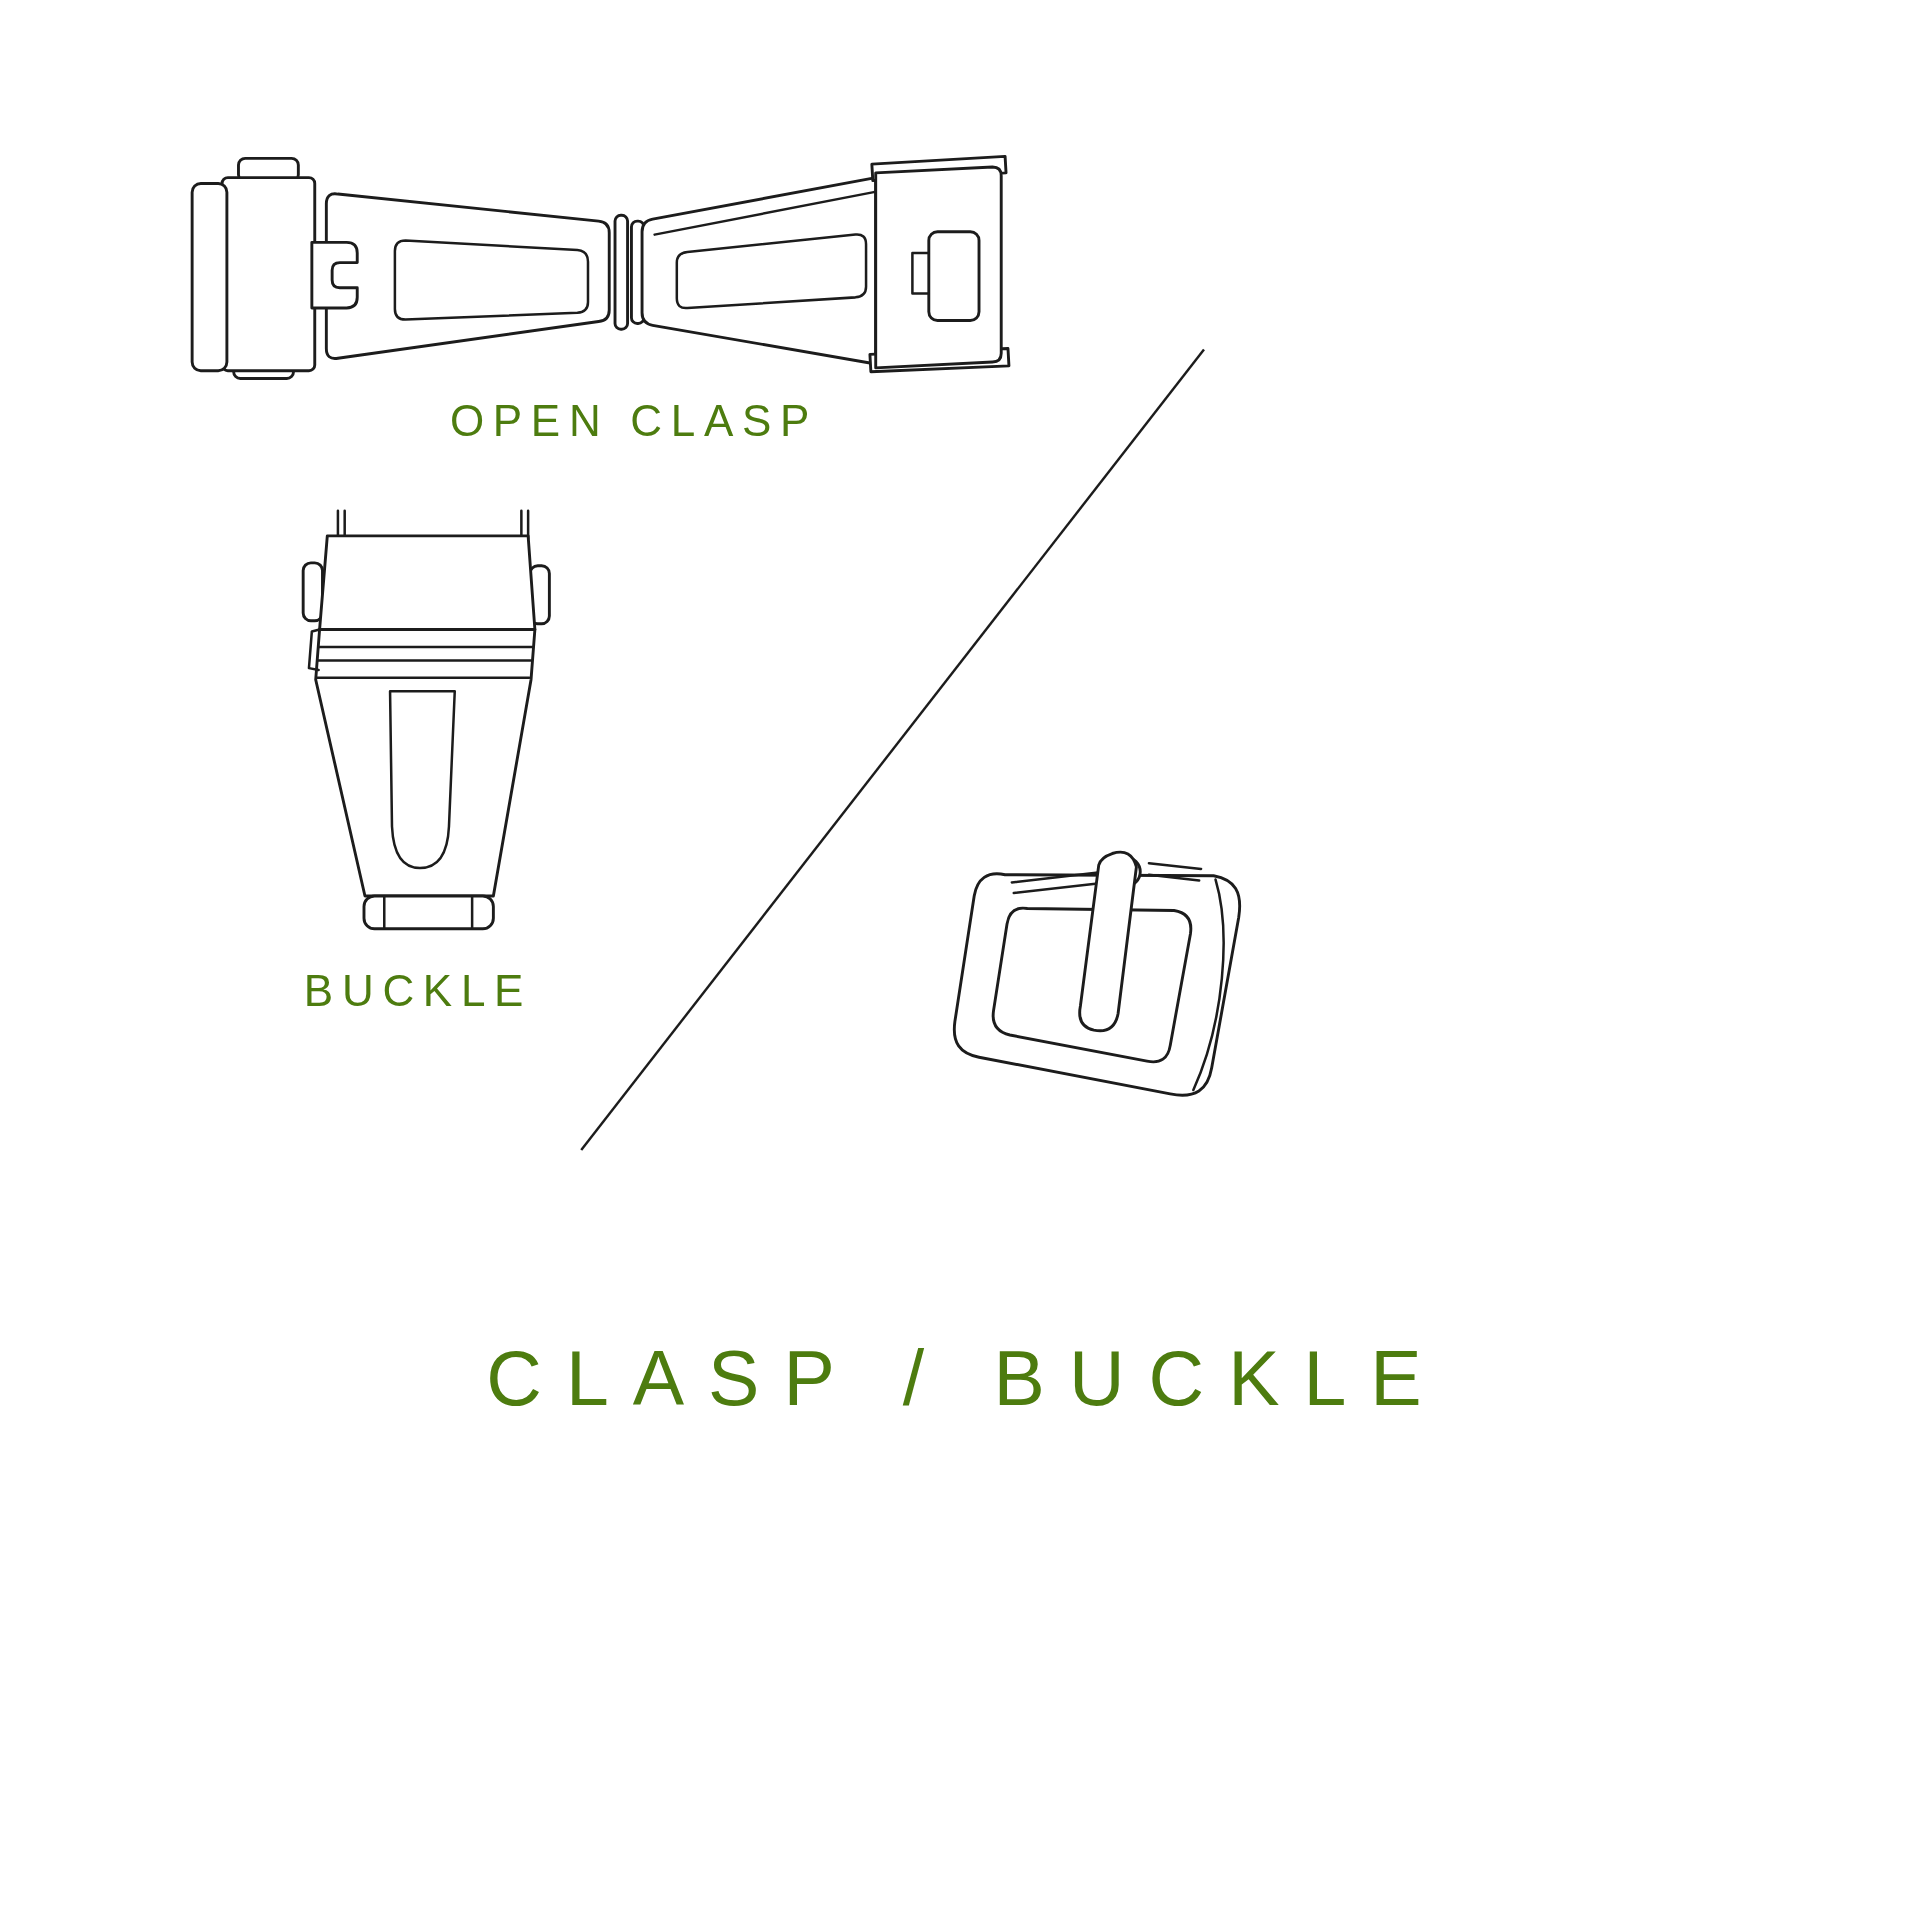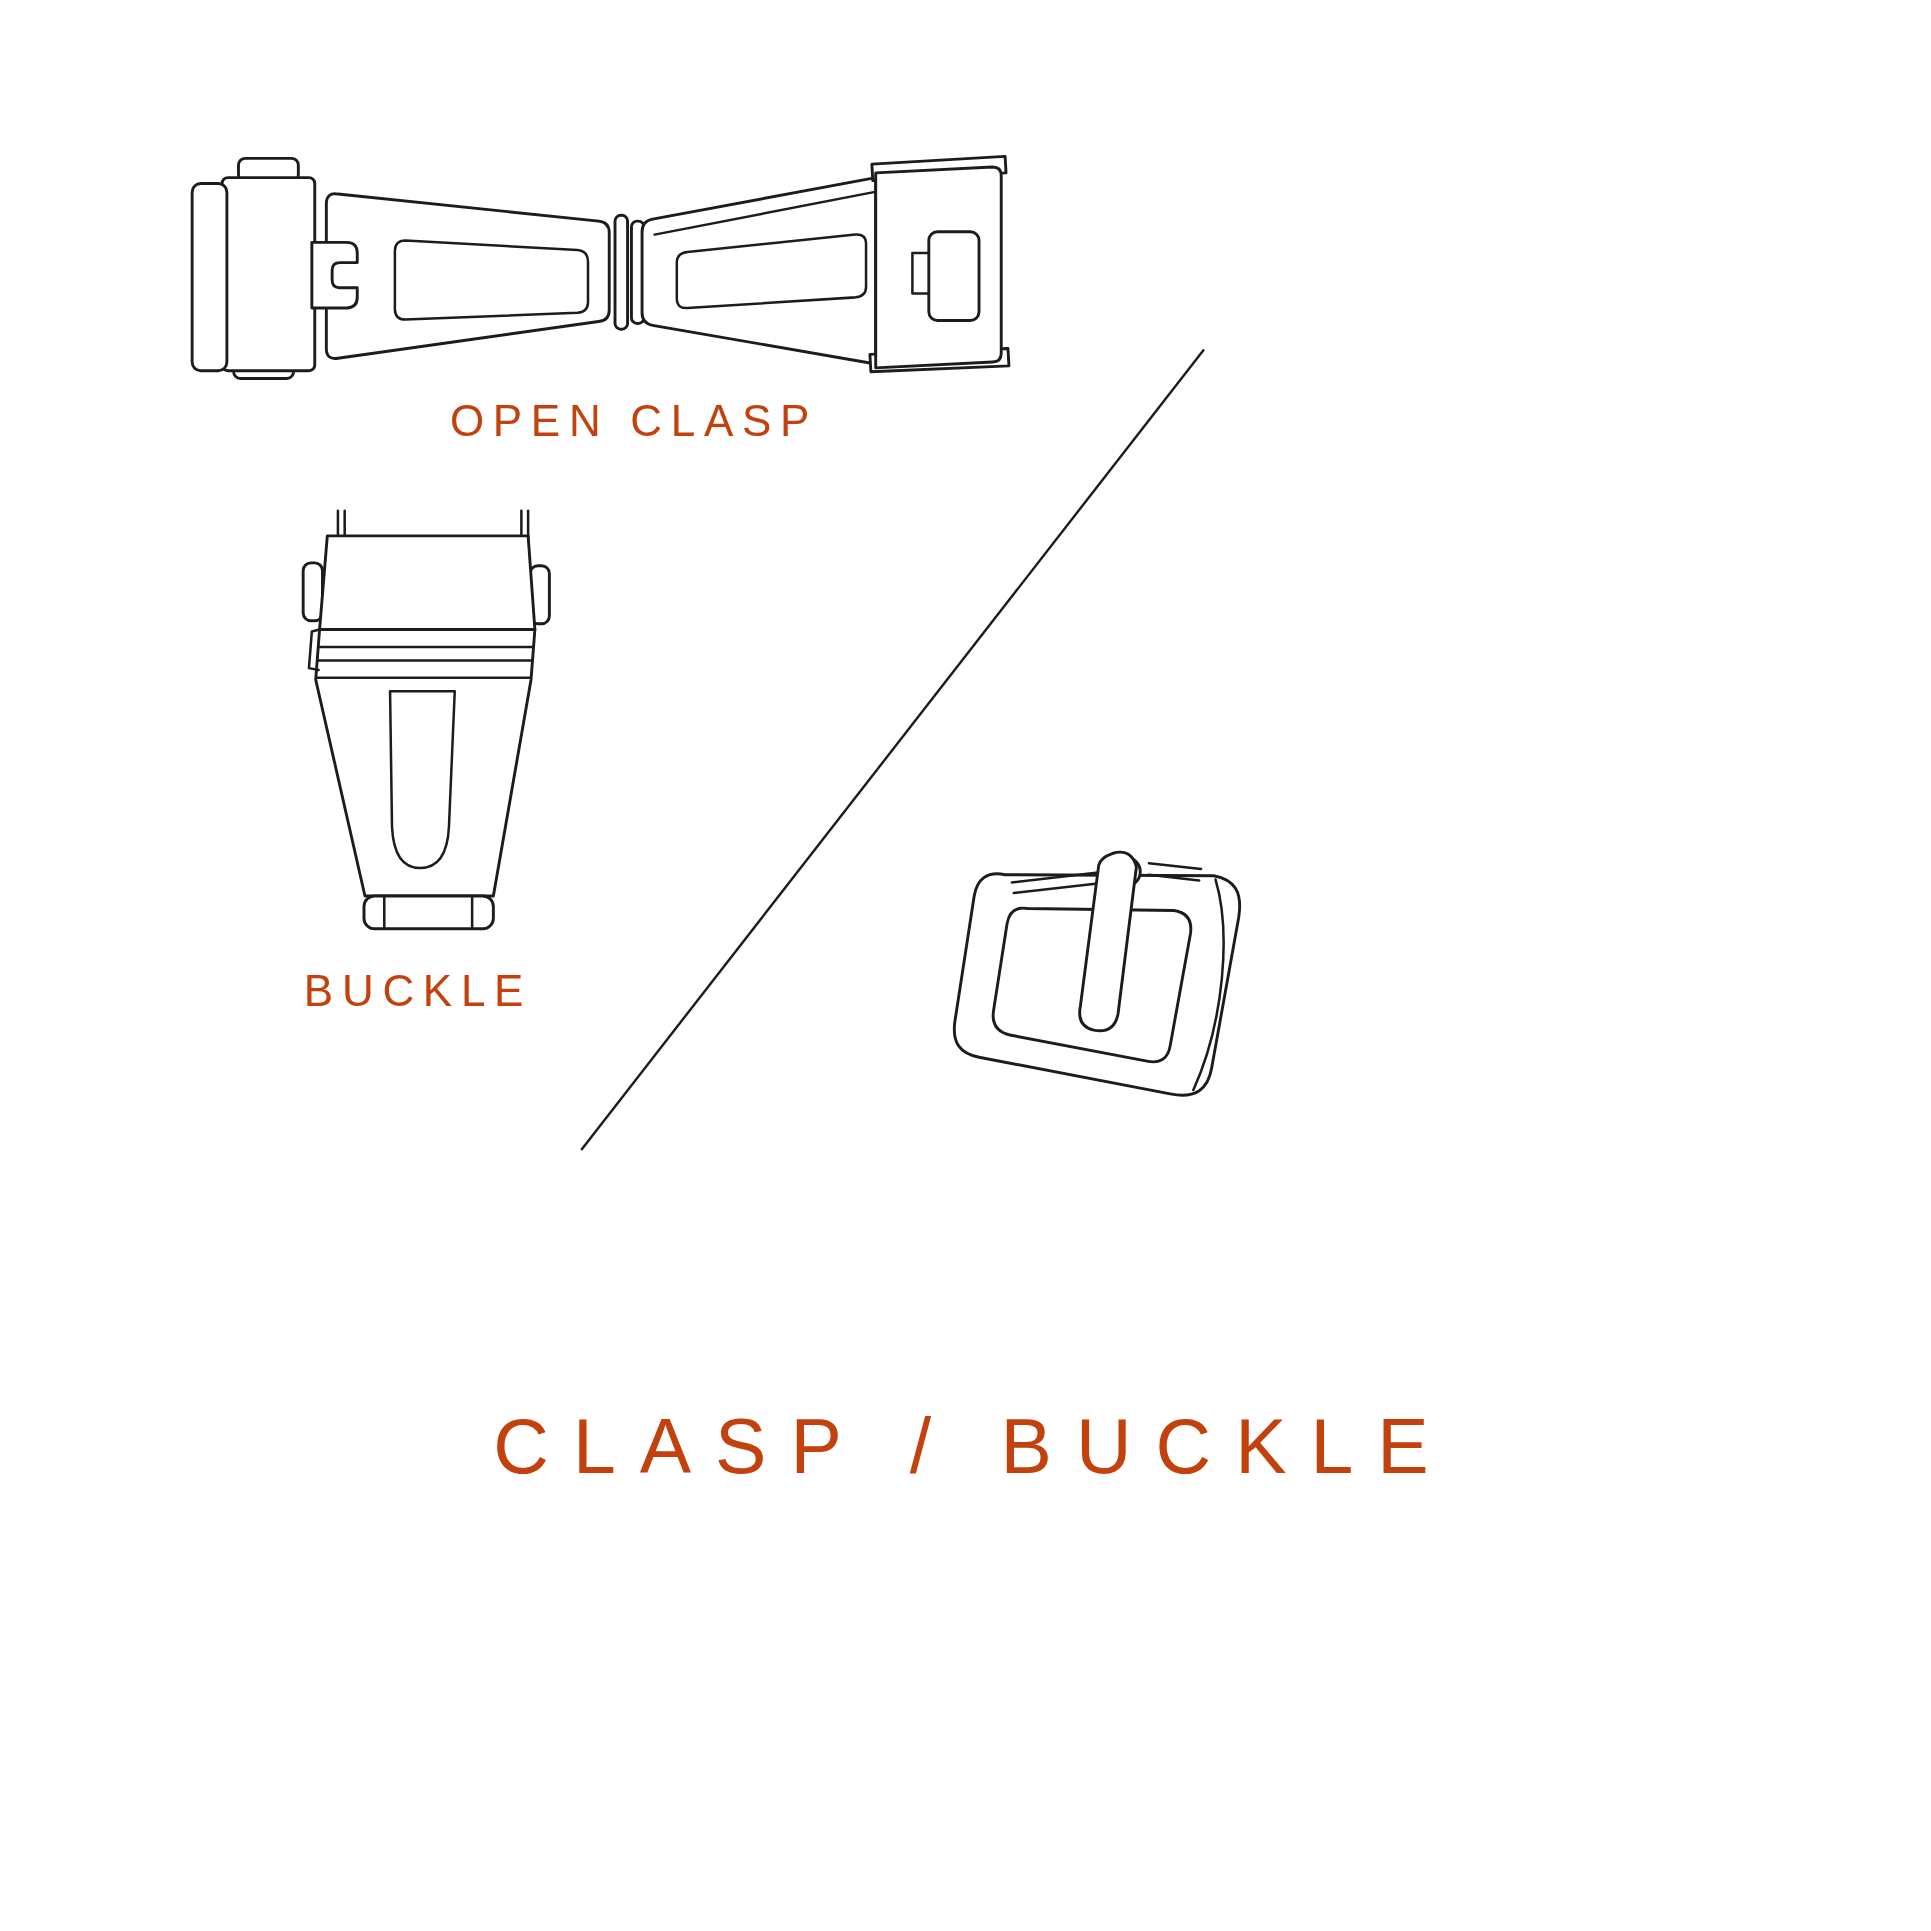--- a/index.html
+++ b/index.html
@@ -23,7 +23,7 @@
   .label {
     position: absolute;
     transform: translateX(-50%);
-    color: #c2410c;
+    color: #4d7c0f;
     white-space: nowrap;
     font-weight: 500;
   }

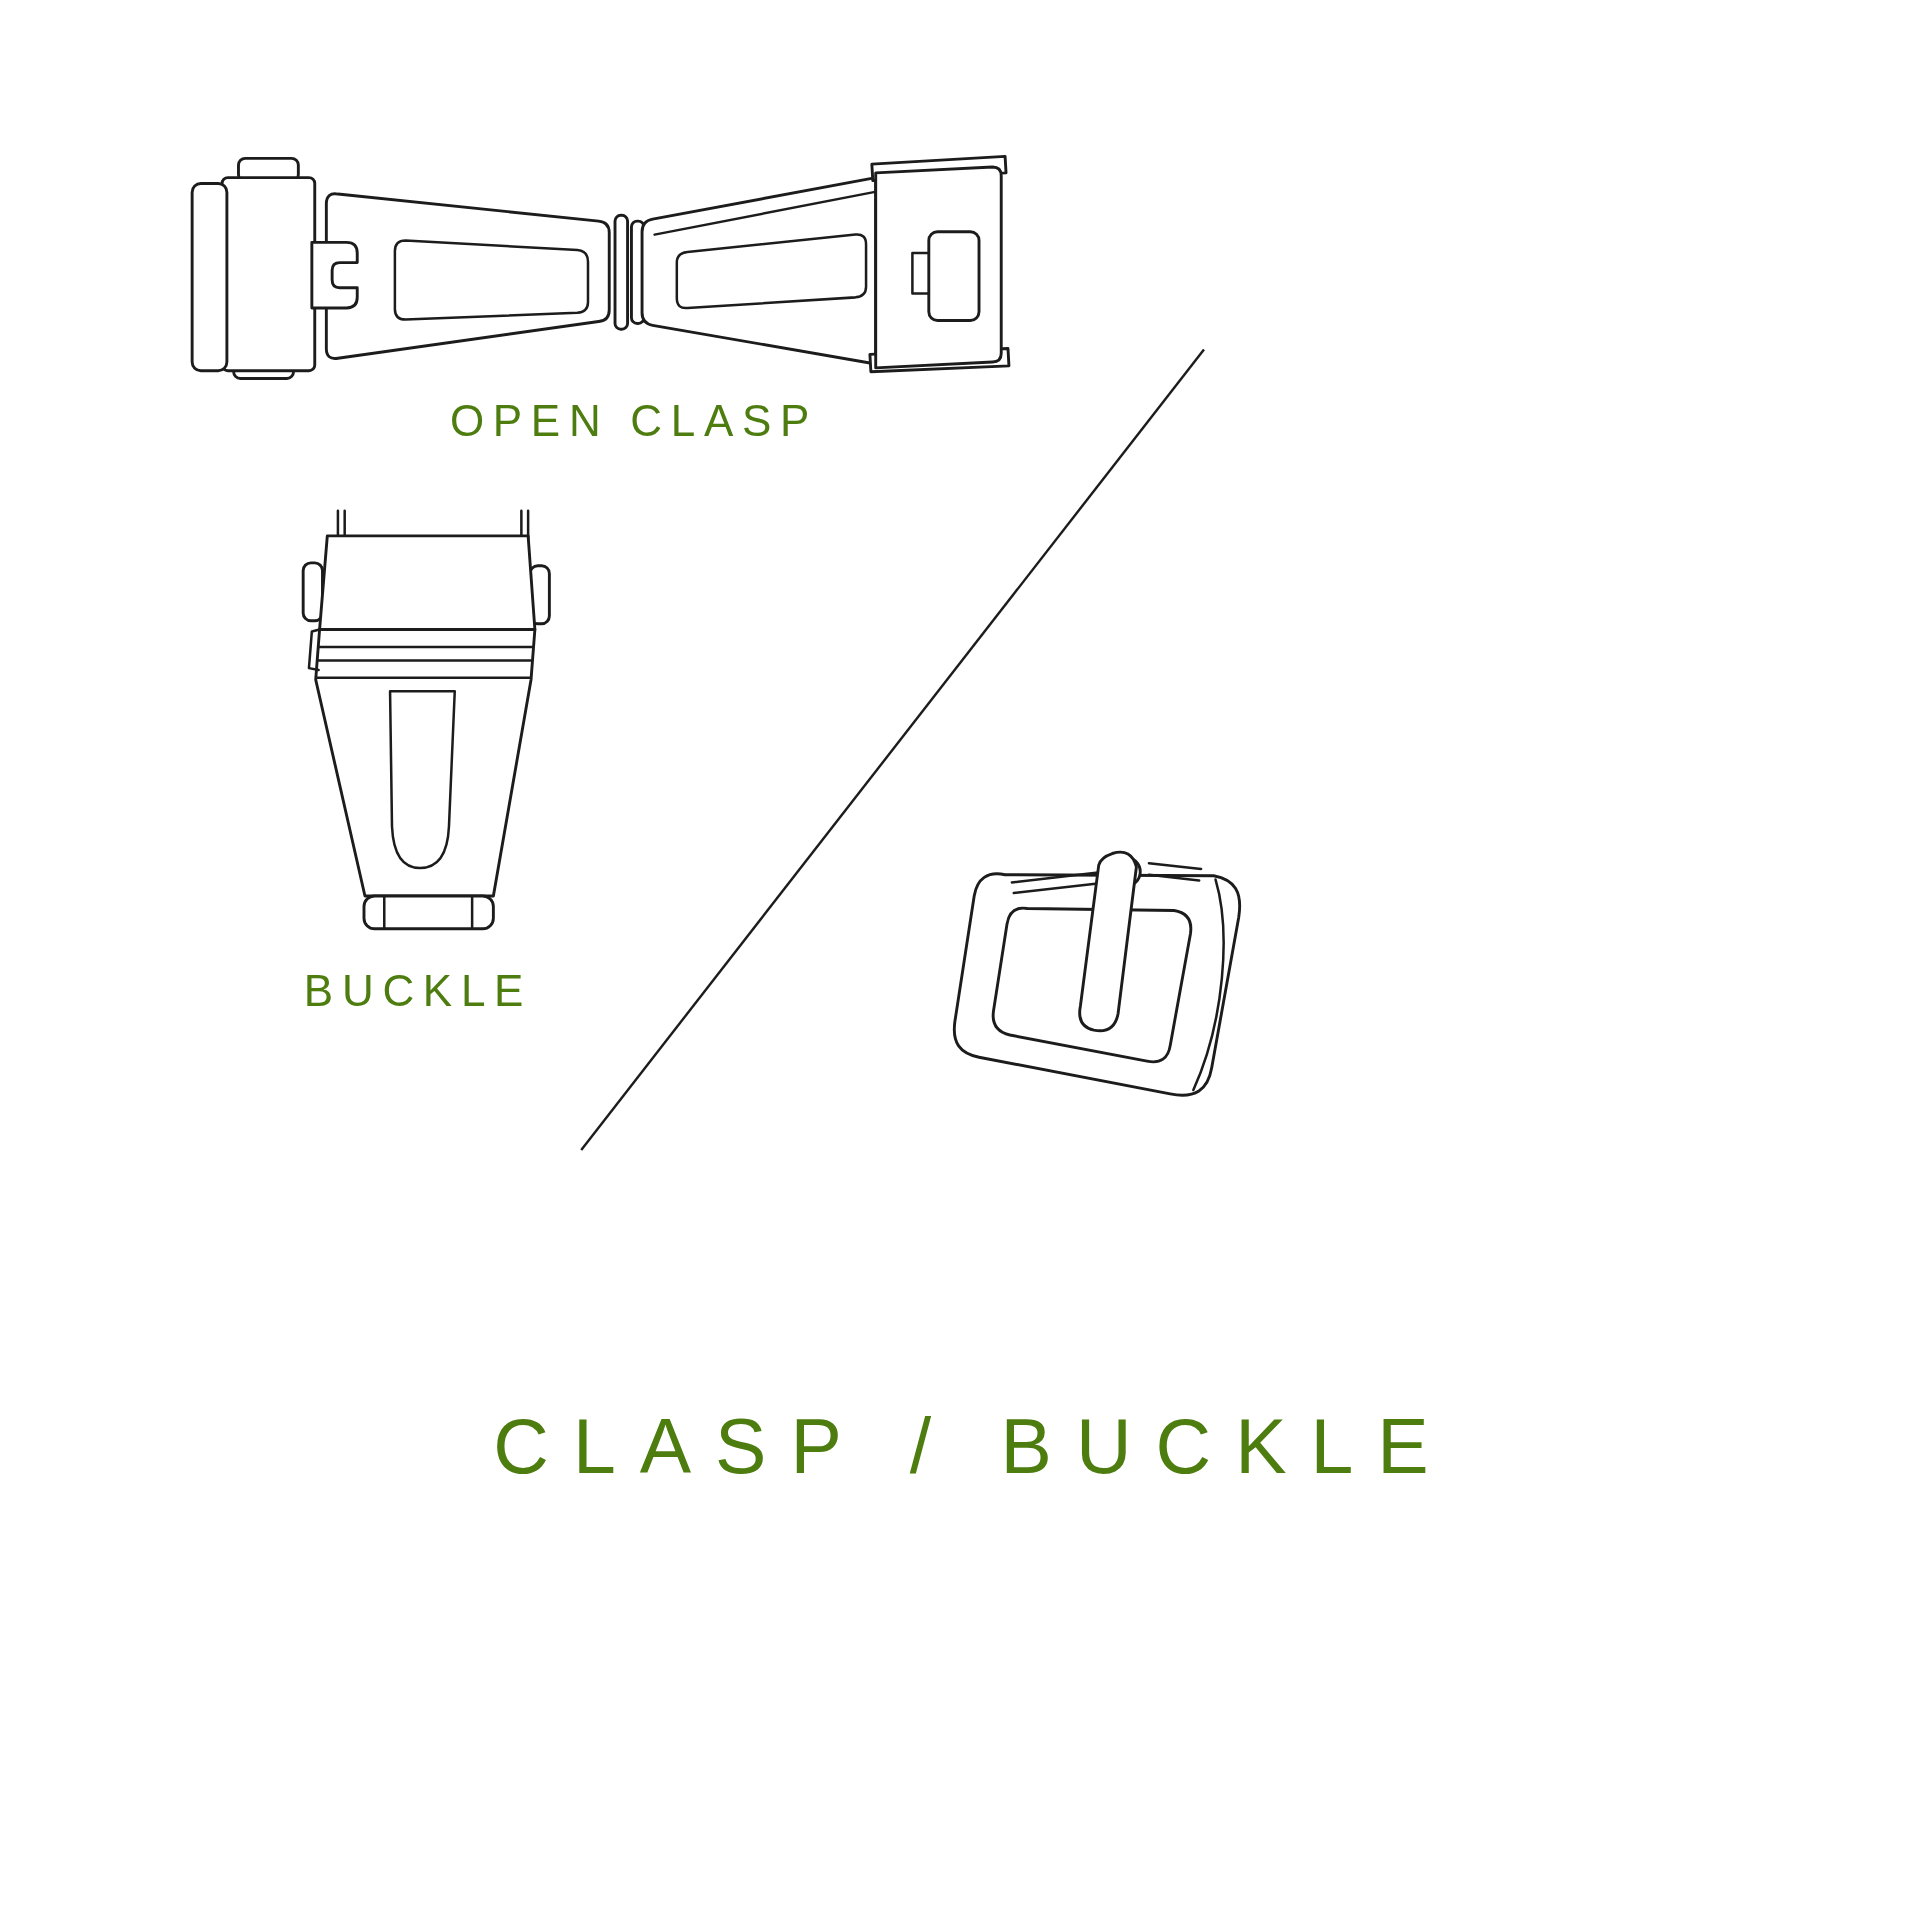--- a/index.html
+++ b/index.html
@@ -127,7 +127,7 @@
 
   <div class="label caption" style="left:418px; top:966px;">BUCKLE</div>
 
-  <div class="label title" style="left:966px; top:1402px;margin-left:7px;">CLASP / BUCKLE</div>
+  <div class="label title" style="left:966px; top:1334px;">CLASP / BUCKLE</div>
 
 </div>
 

